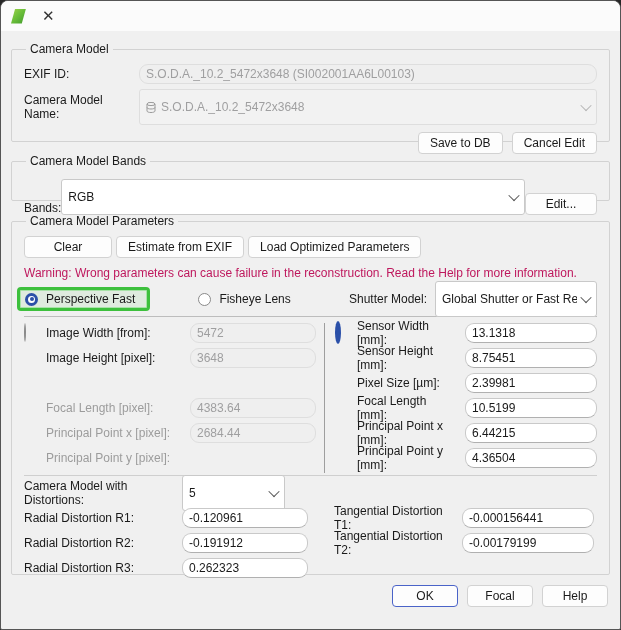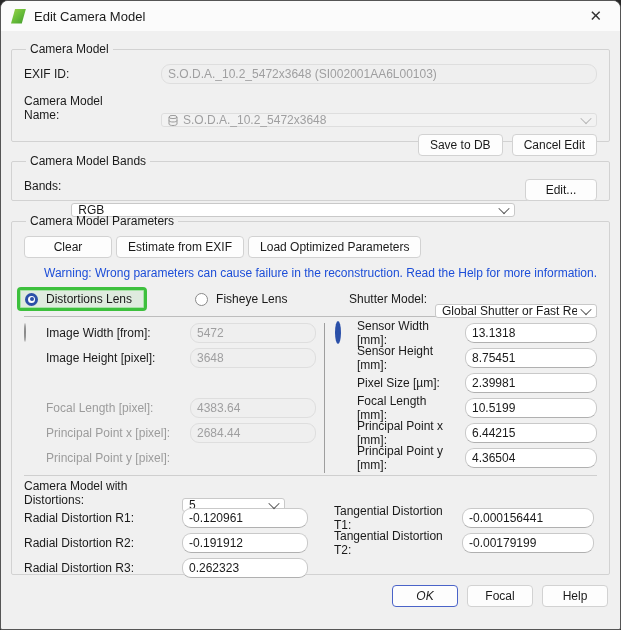--- a/index.html
+++ b/index.html
@@ -82,7 +82,6 @@
 
   <div class="titlebar">
     <span class="logo"></span>
-    <span class="titletext">Edit Camera Model</span>
     <span class="closebtn">✕</span>
   </div>
 

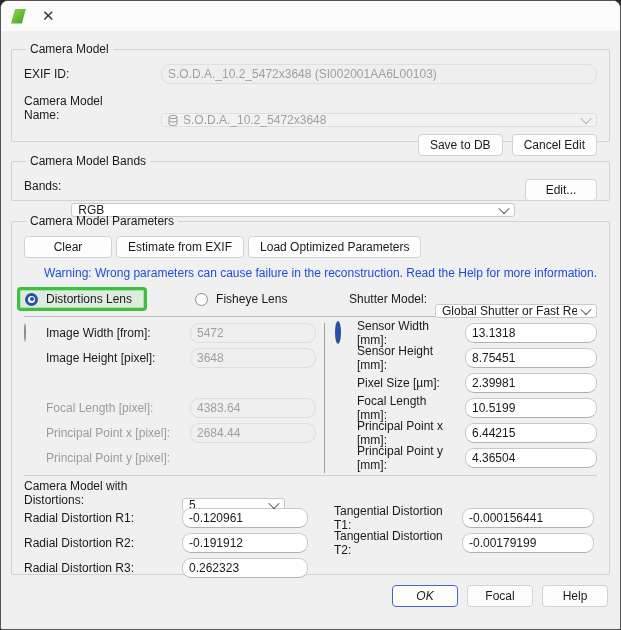--- a/index.html
+++ b/index.html
@@ -44,7 +44,7 @@
   
   .dbicon{flex:0 0 auto;}
   
-  .frow{display:grid;grid-template-columns:115px 1fr;align-items:center;margin-bottom:5px;gap:22px;}
+  .frow{display:grid;grid-template-columns:115px 1fr;align-items:center;margin-bottom:5px;}
   .btnrow-right{display:flex;justify-content:flex-end;gap:9px;margin-top:7px;}
   .bandsrow{display:flex;align-items:flex-start;gap:10px;margin-top:3px;}
   .toolrow{display:flex;gap:4px;}

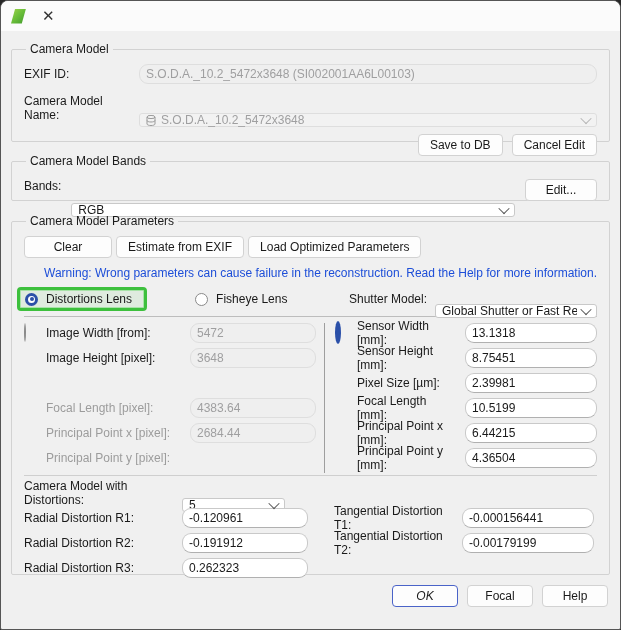--- a/index.html
+++ b/index.html
@@ -25,8 +25,8 @@
   input.txt{height:18px;font-size:12px;font-family:inherit;color:#1a1a1a;background:#fff;
     border:1px solid #c9c9c9;border-bottom-color:#b0b0b0;border-radius:9px;padding:0 6px;box-sizing:content-box;}
   input.txt.dis{background:#efefef;border-color:#dedede;color:#9f9fa0;}
-  .combo{height:14px;background:#fff;border:1px solid #c9c9c9;border-radius:3px;display:flex;
-    align-items:center;padding:0 6px;font-size:12px;color:#1a1a1a;box-sizing:border-box;gap:5px;margin-top:24px;}
+  .combo{height:36px;background:#fff;border:1px solid #c9c9c9;border-radius:3px;display:flex;
+    align-items:center;padding:0 6px;font-size:12px;color:#1a1a1a;box-sizing:border-box;gap:5px;}
   .combo .val{flex:1;white-space:nowrap;overflow:hidden;}
   .chev{width:7px;height:7px;border-right:1.4px solid #555;border-bottom:1.4px solid #555;
     transform:rotate(45deg) translate(-1px,-1px);flex:0 0 auto;}

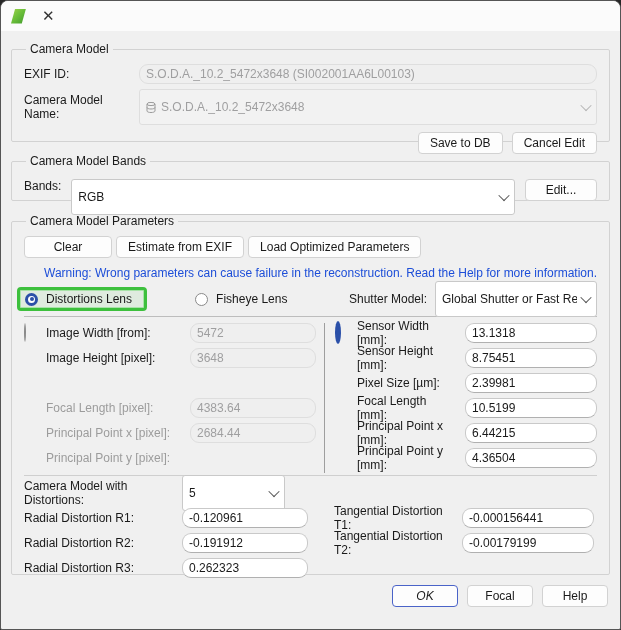--- a/index.html
+++ b/index.html
@@ -46,7 +46,7 @@
   
   .frow{display:grid;grid-template-columns:115px 1fr;align-items:center;margin-bottom:5px;}
   .btnrow-right{display:flex;justify-content:flex-end;gap:9px;margin-top:7px;}
-  .bandsrow{display:flex;align-items:flex-start;gap:10px;margin-top:3px;}
+  .bandsrow{display:flex;align-items:flex-end;margin-top:3px;}
   .toolrow{display:flex;gap:4px;}
   .toolrow .btn.wide{min-width:88px;}
   .warn{font-size:12px;color:#1d4ed8;margin:8px 0 6px 0;white-space:nowrap;text-align:right;}

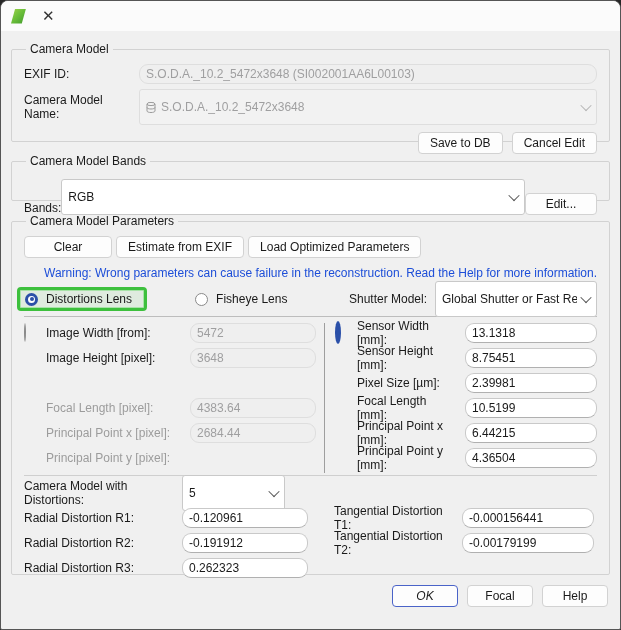--- a/index.html
+++ b/index.html
@@ -49,7 +49,7 @@
   .bandsrow{display:flex;align-items:flex-end;margin-top:3px;}
   .toolrow{display:flex;gap:4px;}
   .toolrow .btn.wide{min-width:88px;}
-  .warn{font-size:12px;color:#1d4ed8;margin:8px 0 6px 0;white-space:nowrap;text-align:right;}
+  .warn{font-size:12px;color:#be185d;margin:8px 0 6px 0;white-space:nowrap;}
   .lensrow{display:flex;align-items:center;height:26px;margin-bottom:4px;}
   .hl{display:flex;align-items:center;gap:8px;border:3px solid #3dc03d;border-radius:4px;
     padding:2px 12px 2px 5px;background:rgba(80,200,80,0.10);box-shadow:inset 0 0 0 1px rgba(120,220,120,.55);}

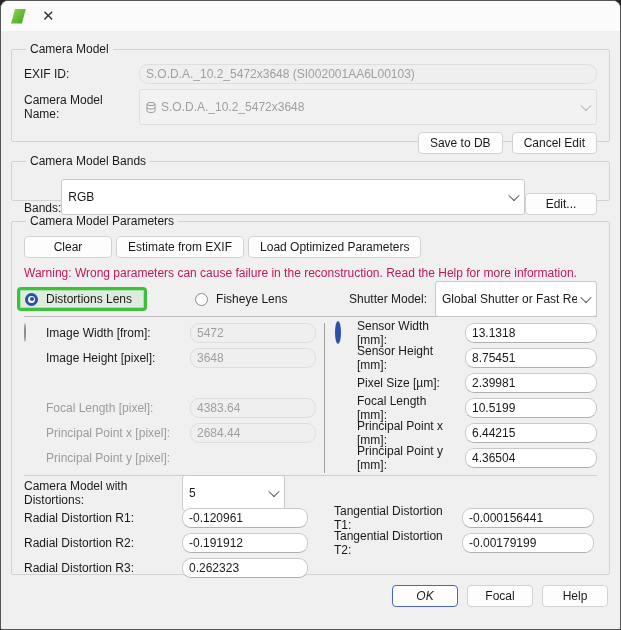--- a/index.html
+++ b/index.html
@@ -135,7 +135,7 @@
     <div class="lensrow">
       <div class="hl" style="margin-left:-7px;">
         <span class="radio sel"></span>
-        <span class="lbl">Distortions Lens</span>
+        <span class="lbl">Perspective Fast</span>
       </div>
       <div class="plain-radio" style="margin-left:48px;">
         <span class="radio"></span>

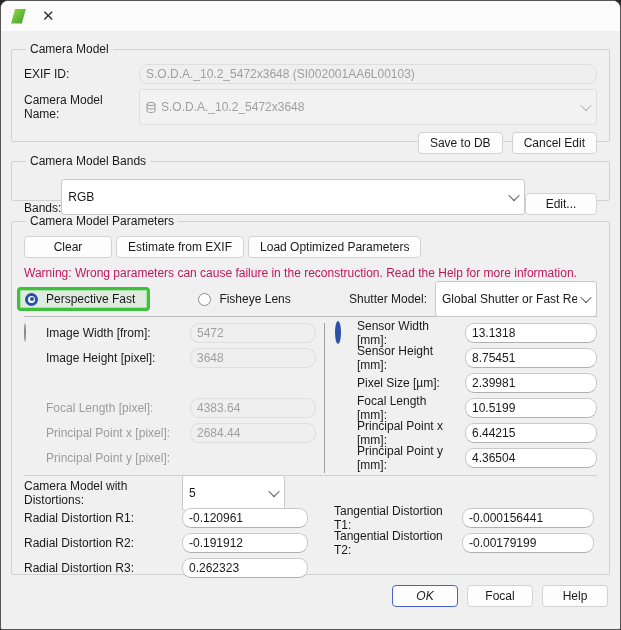--- a/index.html
+++ b/index.html
@@ -34,7 +34,7 @@
   .combo.dis .chev{border-color:#b5b5b5;}
   .btn{font-size:12px;font-family:inherit;color:#1a1a1a;background:#fdfdfd;border:1px solid #d2d2d2;
     border-radius:4px;padding:3px 11px;height:22px;box-sizing:border-box;white-space:nowrap;}
-  .btn.primary{border:1px solid #4a63c8;font-style:italic;}
+  .btn.primary{border:1px solid #4a63c8;}
   
   .radio{width:13px;height:13px;border-radius:50%;border:1px solid #8a8a8a;background:#fff;
     flex:0 0 auto;position:relative;box-sizing:border-box;}

